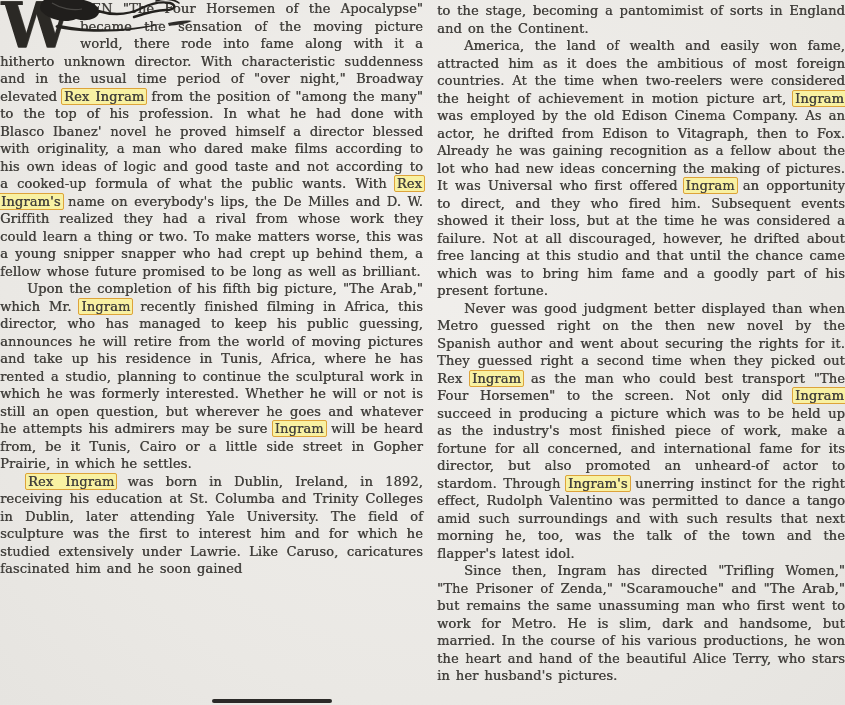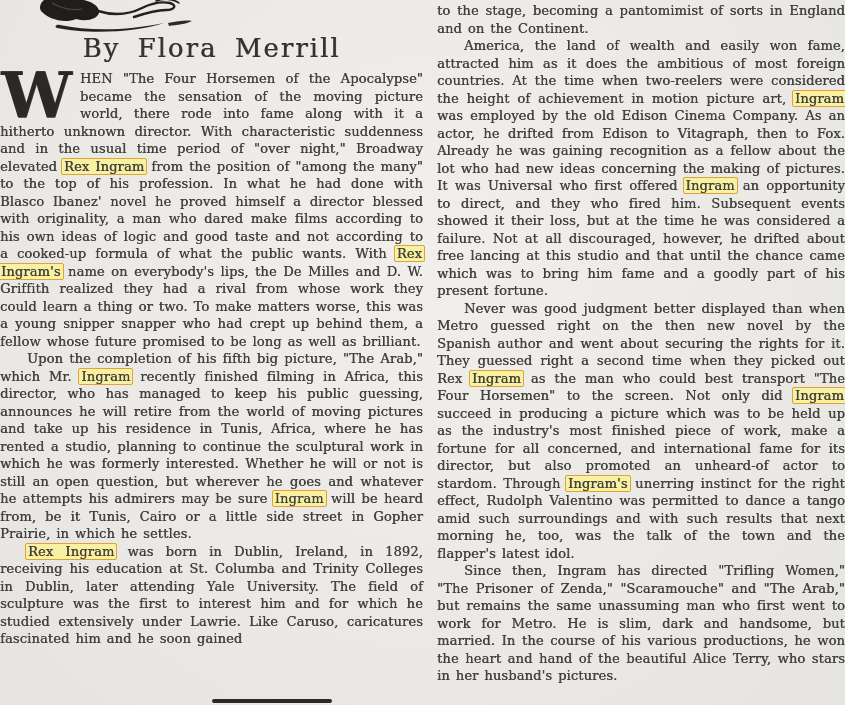--- a/index.html
+++ b/index.html
@@ -88,7 +88,6 @@
       </svg>
     </div>
 
-    <h1 class="byline">By Flora Merrill</h1>
 
     <div class="body-text">
         <p><span class="dropcap">W</span><span>HEN "The Four Horsemen of the Apocalypse" became the sensation of the moving picture world, there rode into fame along with it a hitherto unknown director.  With characteristic suddenness and in the usual time period of "over night," Broadway elevated </span><span class="hl">Rex Ingram</span><span> from the position of "among the many" to the top of his profession. In what he had done with Blasco Ibanez' novel he proved himself a director blessed with originality, a man who dared make films according to his own ideas of logic and good taste and not according to a cooked-up formula of what the public wants.  With </span><span class="hl">Rex Ingram's</span><span> name on everybody's lips, the De Milles and D. W. Griffith realized they had a rival from whose work they could learn a thing or two.  To make matters worse, this was a young snipper snapper who had crept up behind them, a fellow whose future promised to be long as well as brilliant.</span></p>

